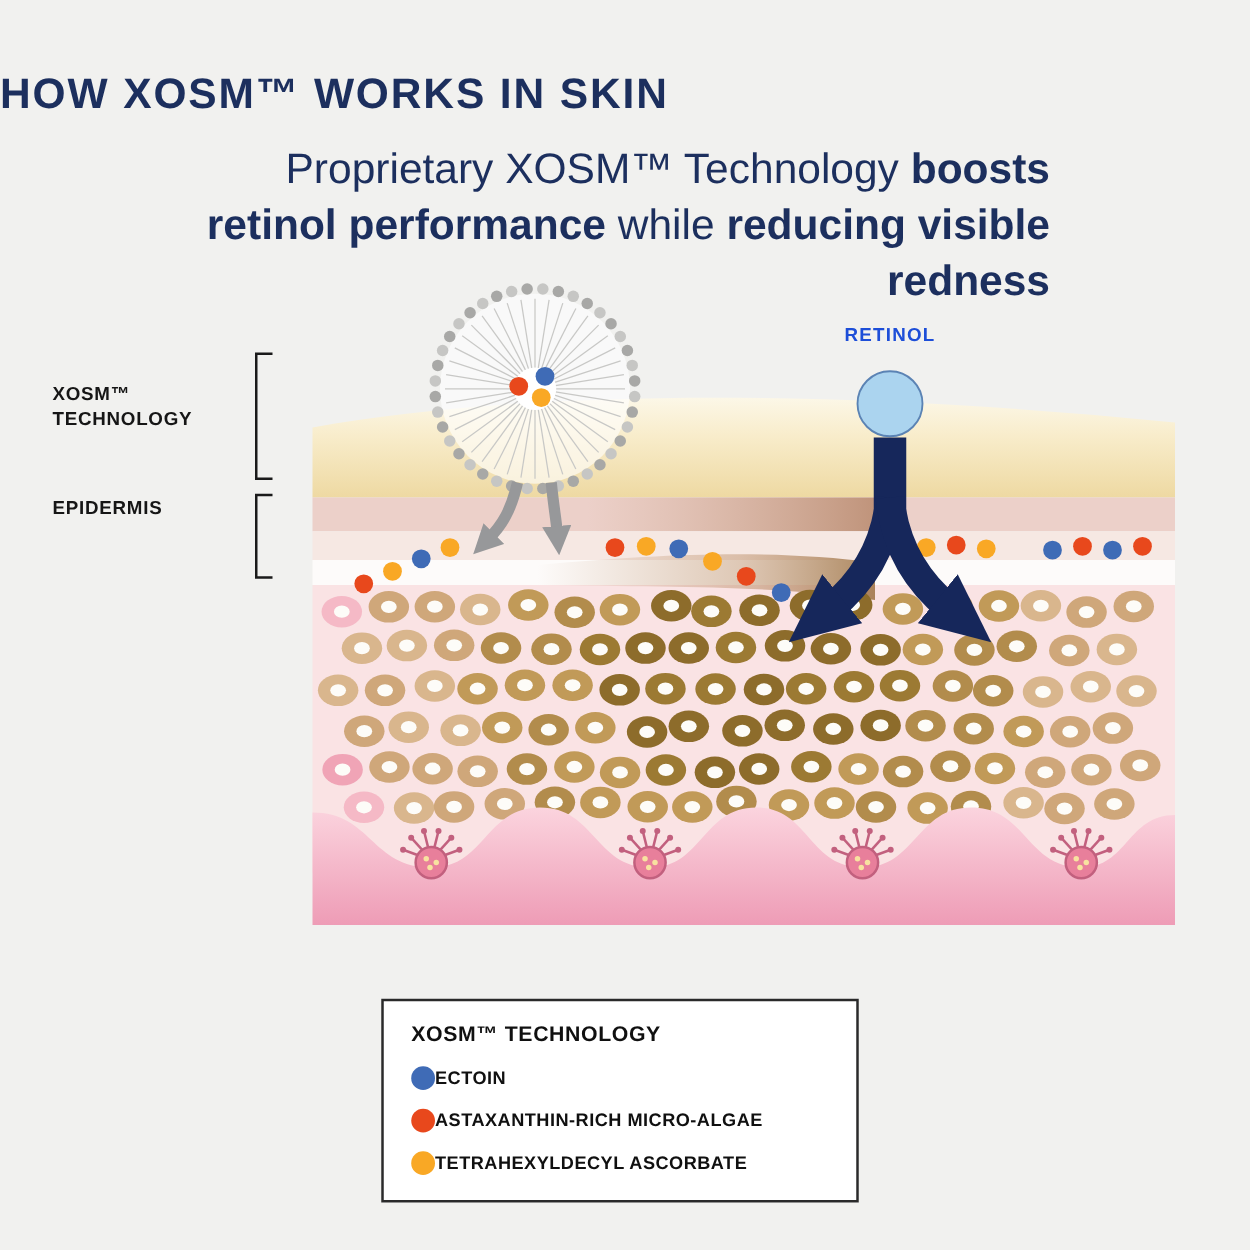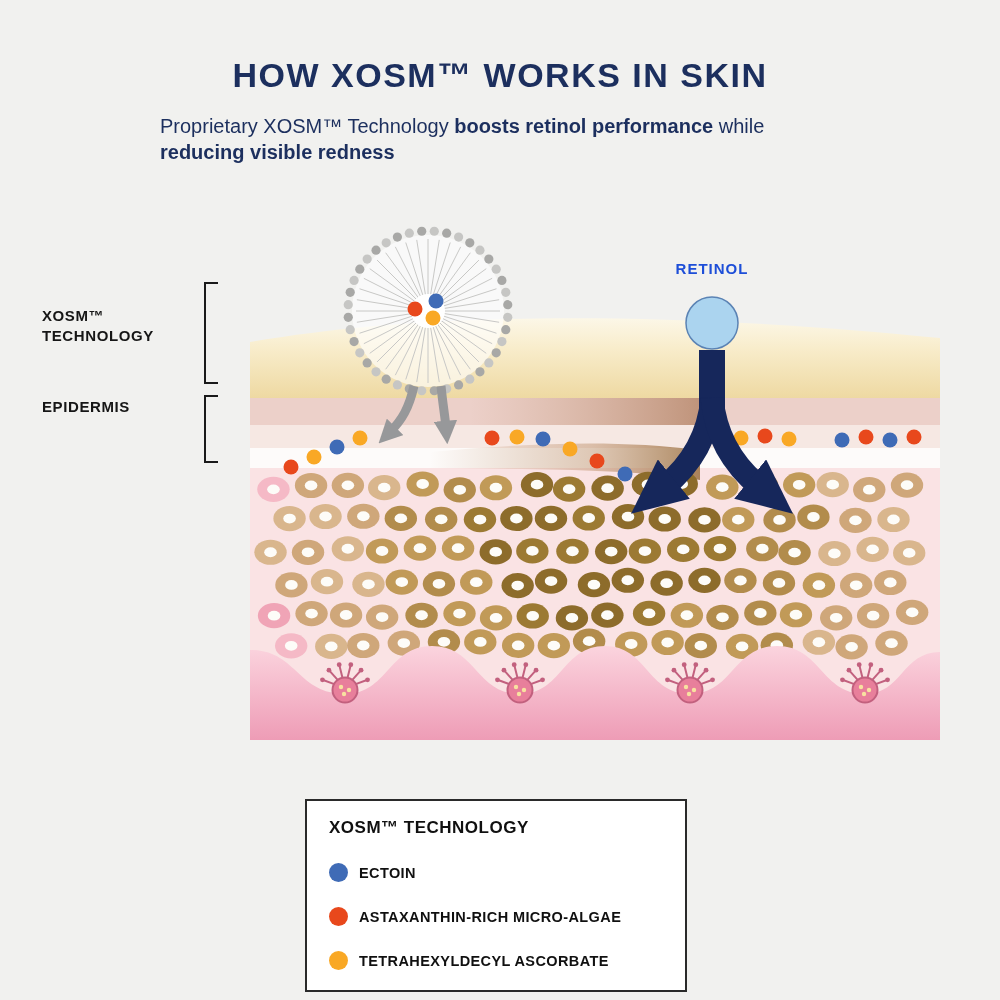--- a/index.html
+++ b/index.html
@@ -13,7 +13,7 @@
   .page{position:absolute;inset:0}
   .title{
     position:absolute;top:56px;left:0;width:1000px;
-    text-align:center;font-size:34px;font-weight:bold;
+    font-size:34px;font-weight:bold;
     color:#1c2f5e;letter-spacing:1.5px;
   }
   .subtitle{

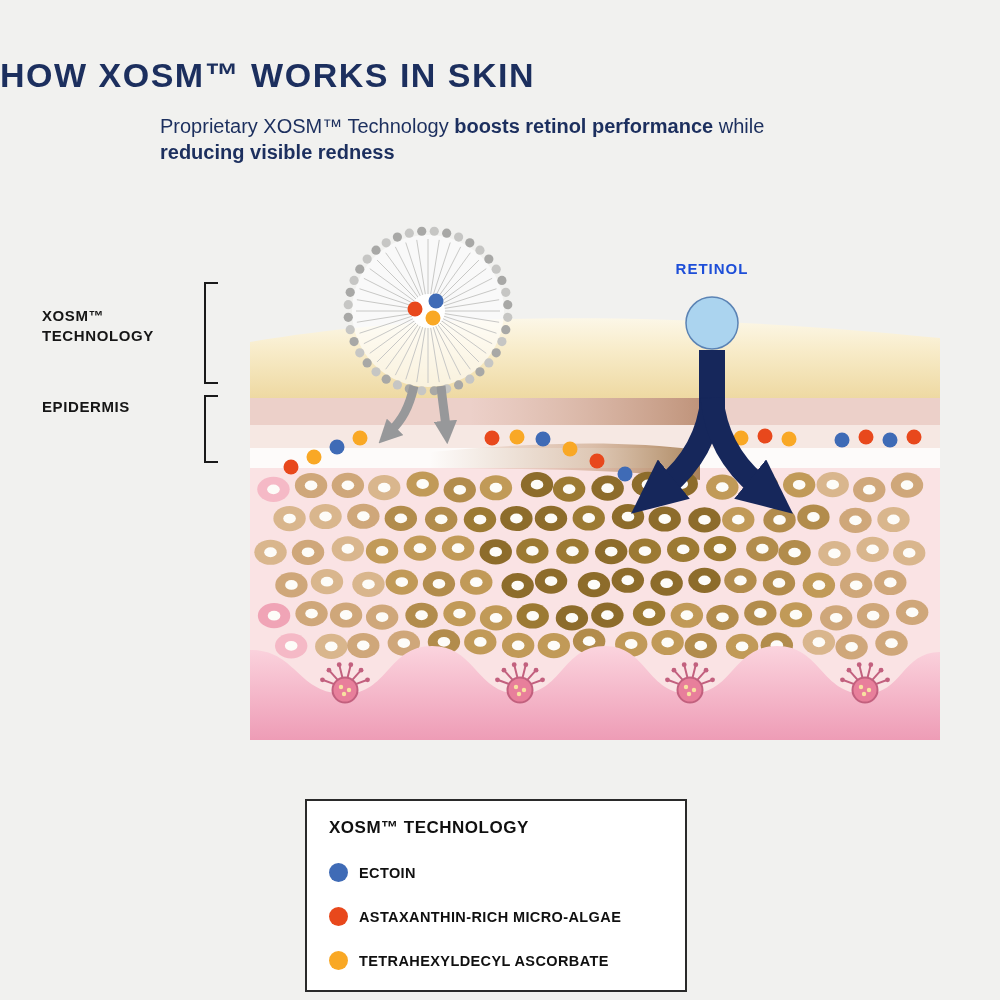--- a/index.html
+++ b/index.html
@@ -18,7 +18,7 @@
   }
   .subtitle{
     position:absolute;top:113px;left:50%;transform:translateX(-50%);
-    width:680px;text-align:left;font-size:20px;color:#1c2f5e;line-height:1.32;
+    width:680px;text-align:right;font-size:34px;color:#1c2f5e;line-height:1.32;
   }
   .subtitle b{font-weight:bold}
   .side-label{

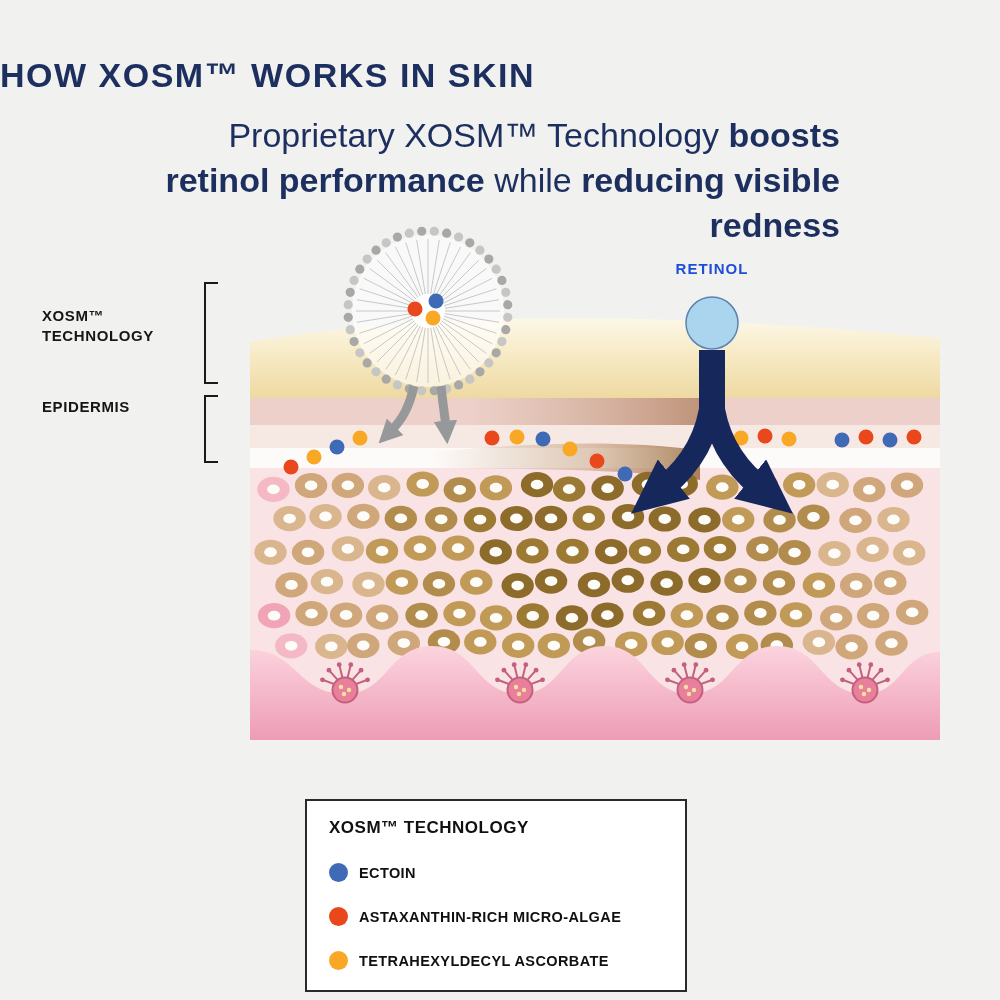--- a/index.html
+++ b/index.html
@@ -39,7 +39,7 @@
   .legend-title{
     font-size:17px;font-weight:bold;color:#101010;letter-spacing:.5px;margin-bottom:6px;
   }
-  .legend-item{display:flex;align-items:center;gap:11px;margin-top:25px}
+  .legend-item{display:flex;align-items:center;margin-top:15px}
   .legend-dot{width:19px;height:19px;border-radius:50%;flex:0 0 auto}
   .legend-label{font-size:14.5px;font-weight:bold;letter-spacing:.4px;color:#101010}
 </style>

